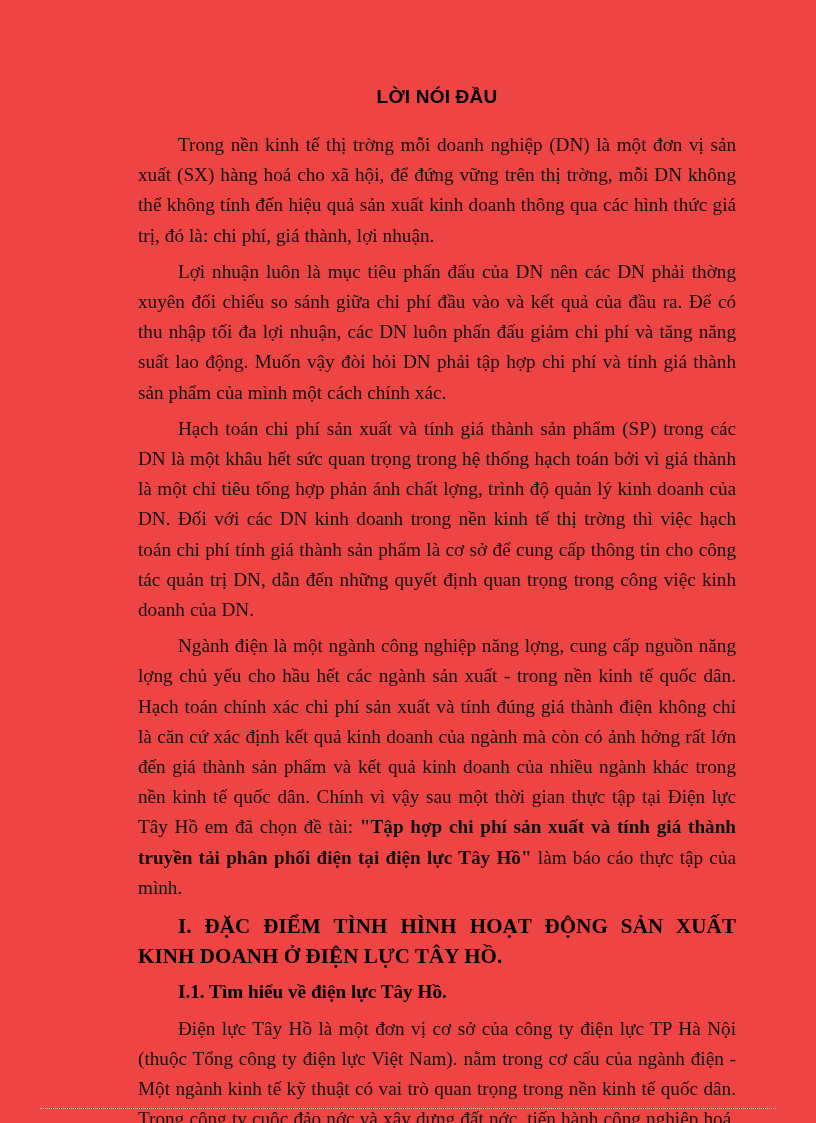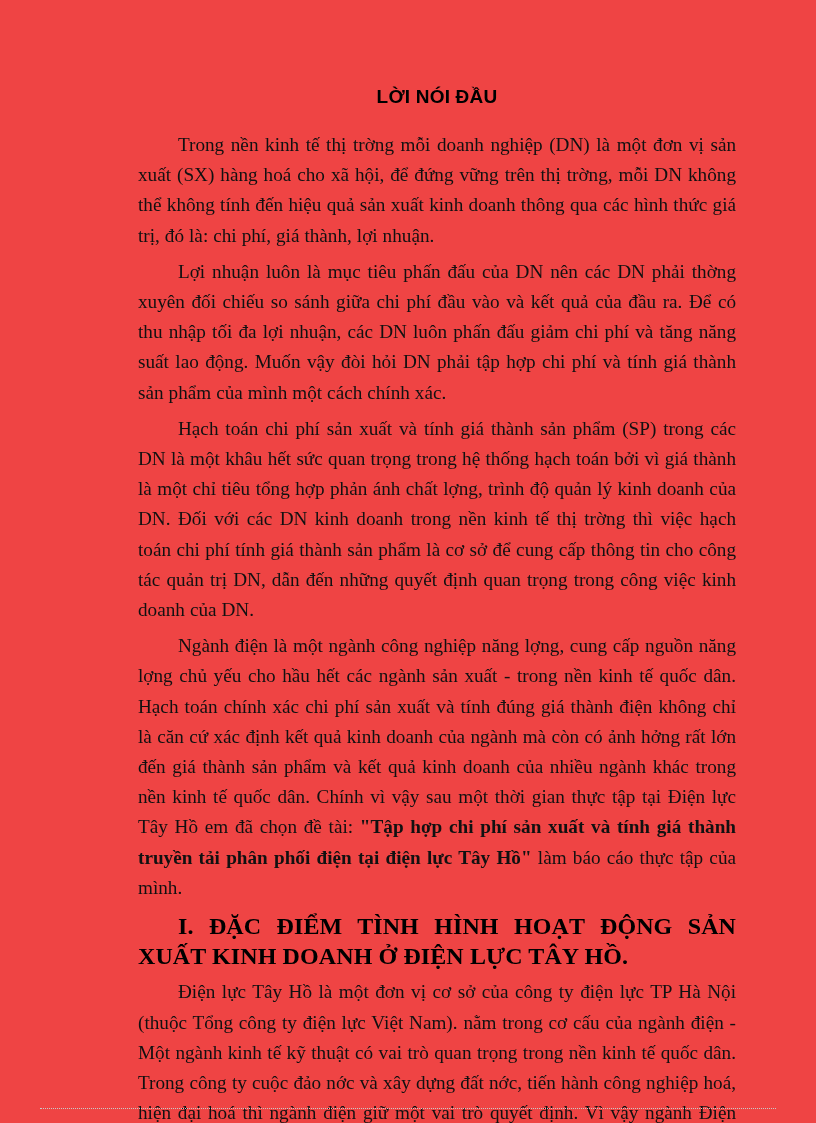--- a/index.html
+++ b/index.html
@@ -50,7 +50,7 @@
     font-weight: bold;
   }
   h2.section-heading {
-    font-size: 24px;
+    font-size: 21px;
     line-height: 30.2px;
     font-weight: bold;
     text-align: justify;

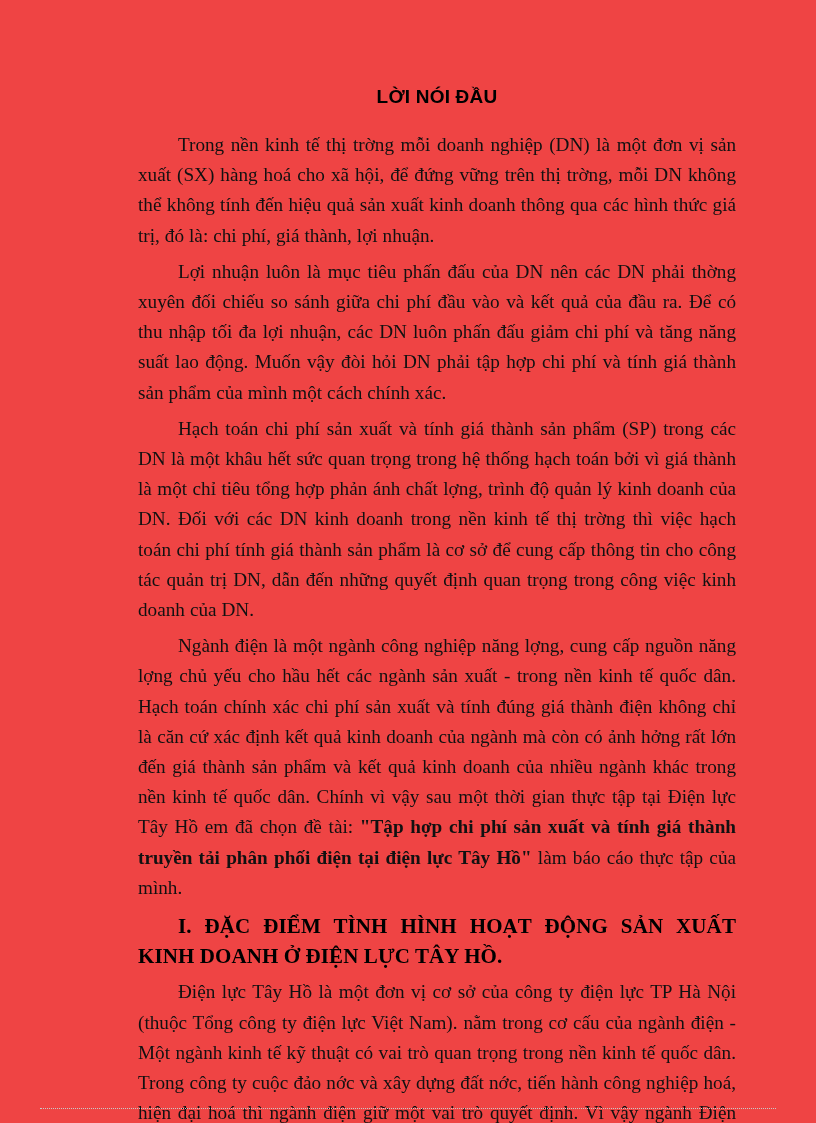--- a/index.html
+++ b/index.html
@@ -100,6 +100,7 @@
 
     <h2 class="section-heading">I. ĐẶC ĐIỂM TÌNH HÌNH HOẠT ĐỘNG SẢN XUẤT KINH DOANH Ở ĐIỆN LỰC TÂY HỒ.</h2>
 
+    <h3 class="sub-heading">I.1. Tìm hiểu về điện lực Tây Hồ.</h3>
 
     <p class="para">Điện lực Tây Hồ là một đơn vị cơ sở của công ty điện lực TP Hà Nội (thuộc Tổng công ty điện lực Việt Nam). nằm trong cơ cấu của ngành điện - Một ngành kinh tế kỹ thuật có vai trò quan trọng trong nền kinh tế quốc dân. Trong công ty cuộc đảo nớc   và xây dựng đất nớc,   tiến hành công nghiệp hoá, hiện đại hoá thì ngành điện giữ một vai trò quyết định. Vì vậy ngành Điện luôn đợc   Nhà nớc   tập trung đầu t   cũng nh   chỉ đạo một hoạt động.</p>
 

